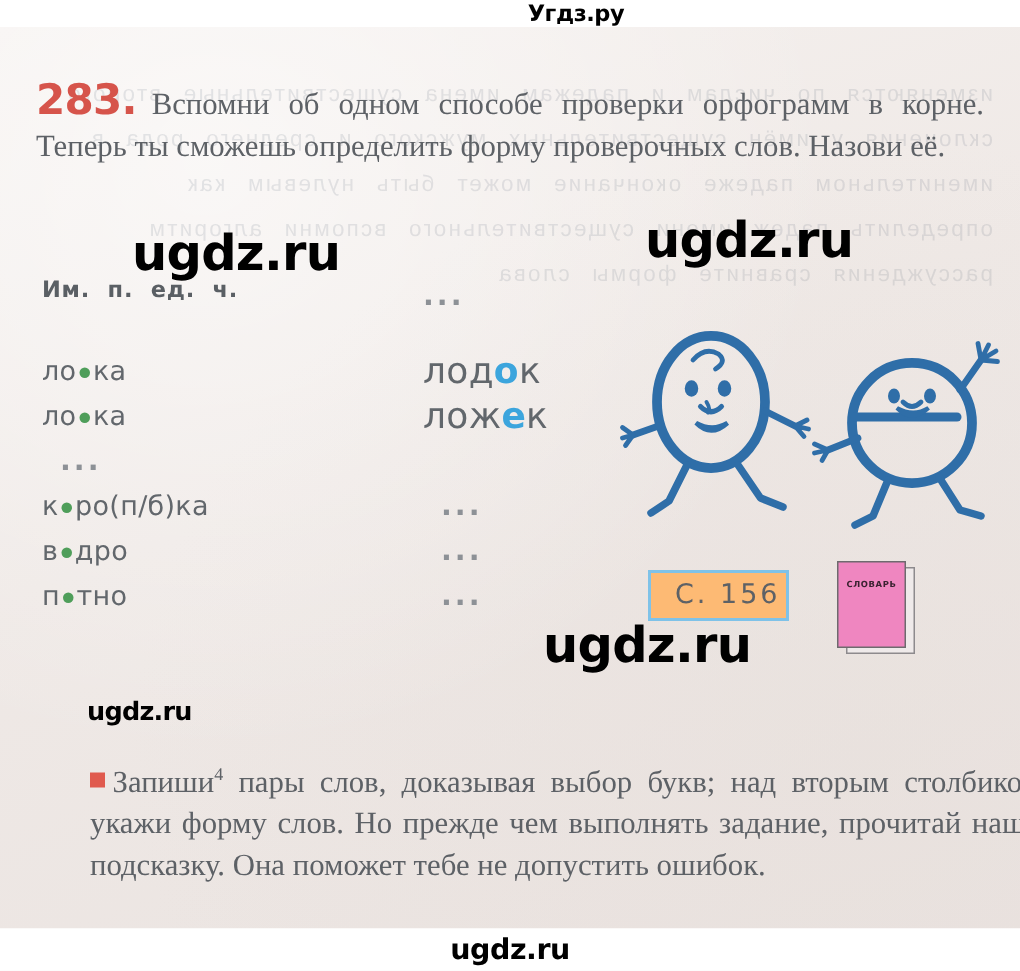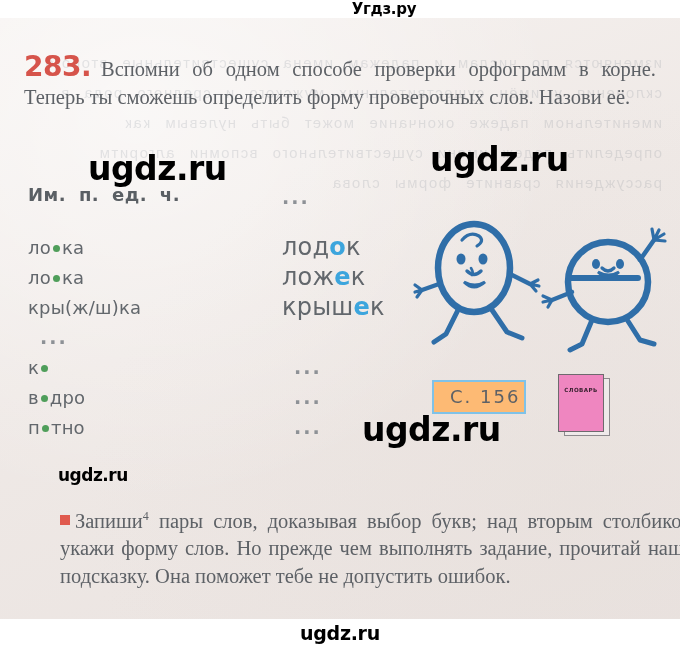--- a/index.html
+++ b/index.html
@@ -115,7 +115,7 @@
   .case-label {
     font-family: "DejaVu Sans", sans-serif;
     font-weight: bold;
-    font-size: 18px;
+    font-size: 15px;
     color: #5a5f64;
     letter-spacing: 0.5px;
     word-spacing: 6px;

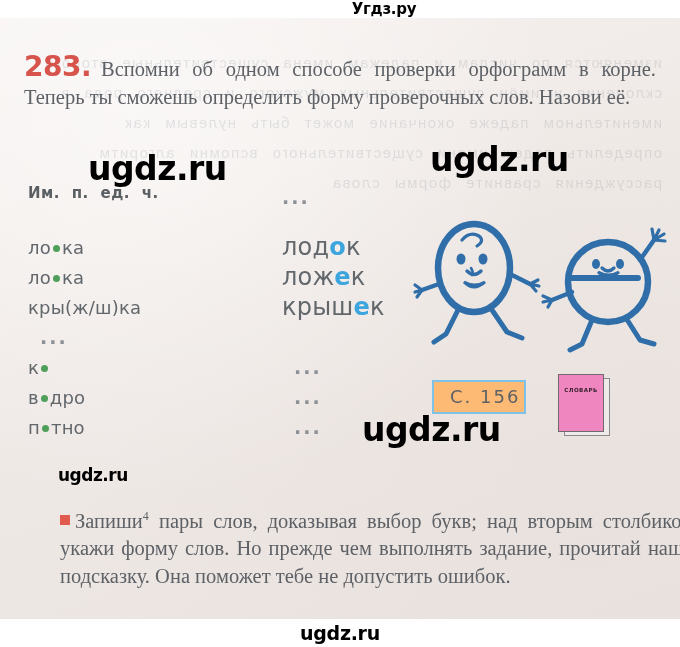--- a/index.html
+++ b/index.html
@@ -324,12 +324,6 @@
         <span class="w-right"><span>лож</span><span class="hl">е</span><span>к</span></span>
       </div>
 
-      <div class="word-row">
-        <span class="w-left">
-            <span>кры(ж/ш)ка</span>
-          </span>
-        <span class="w-right"><span>крыш</span><span class="hl">е</span><span>к</span></span>
-      </div>
 
       <div class="word-row">
         <span class="ell">...</span>

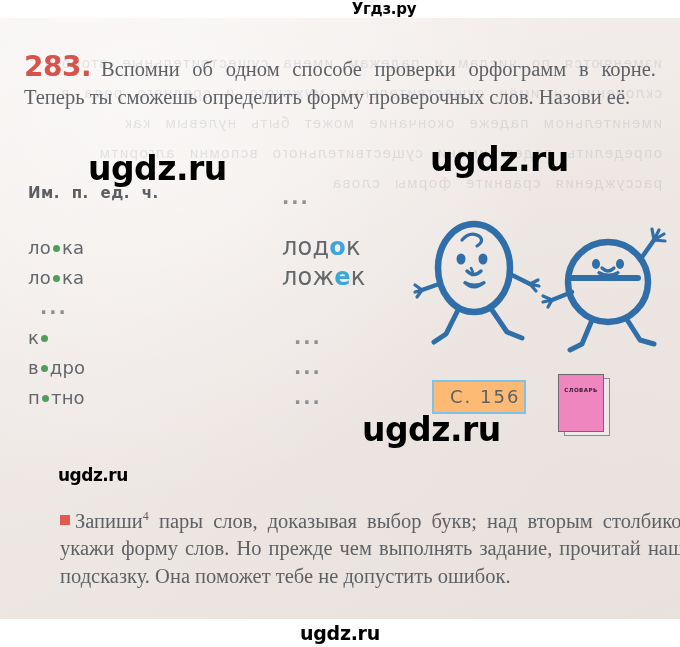--- a/index.html
+++ b/index.html
@@ -333,6 +333,7 @@
         <span class="w-left">
             <span>к</span>
             <span class="dot"></span>
+            <span>ро(п/б)ка</span>
           </span>
         <span class="ell">...</span>
       </div>

